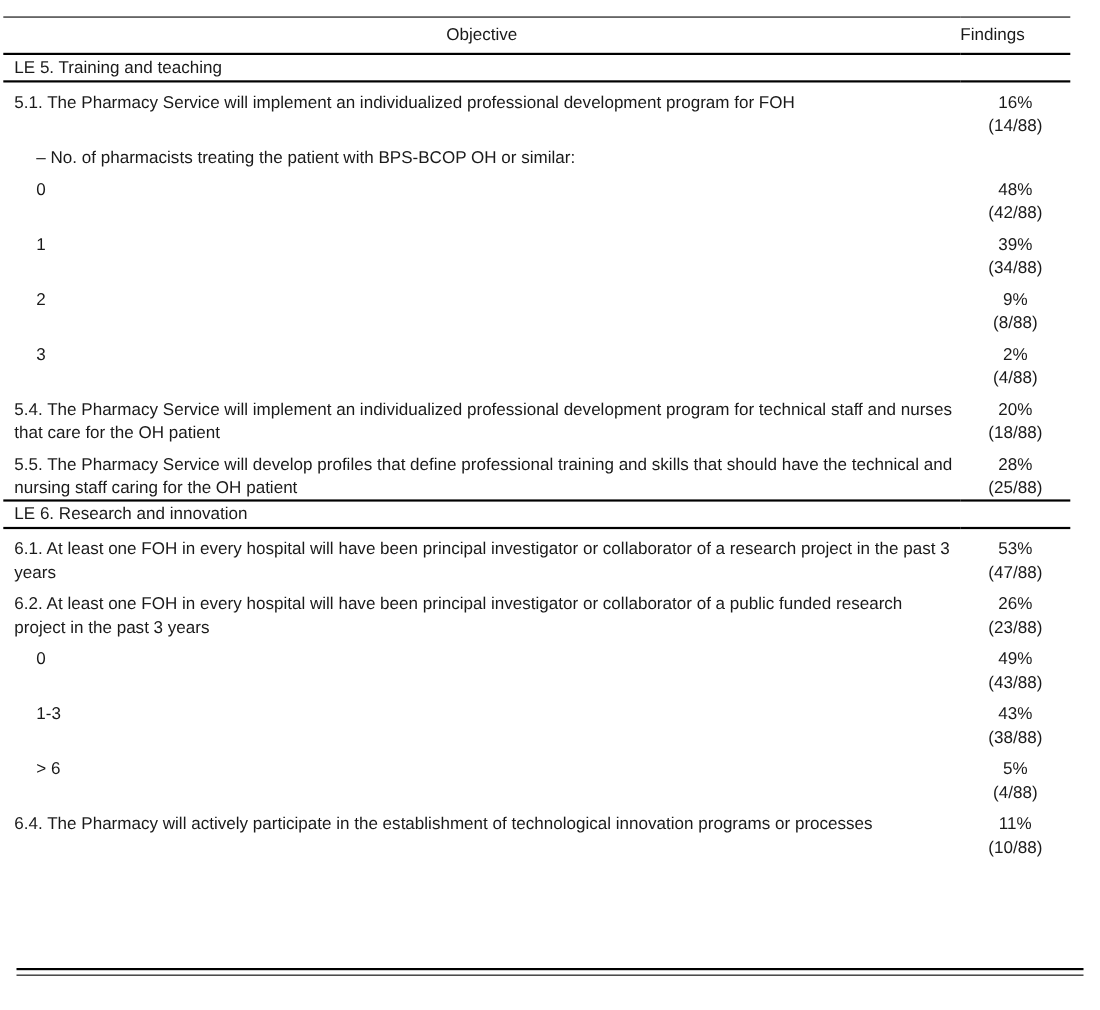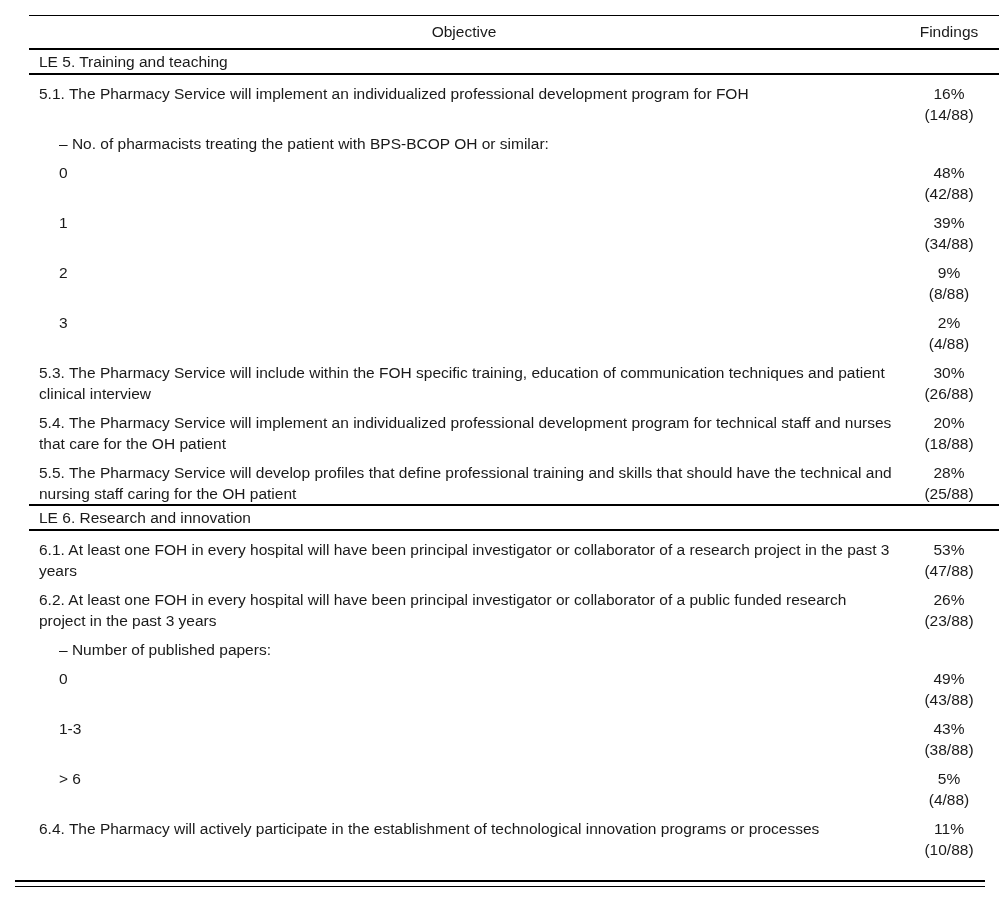--- a/index.html
+++ b/index.html
@@ -5,7 +5,7 @@
   html, body { margin: 0; padding: 0; background: #ffffff; }
   body { width: 1000px; height: 918px; position: relative; overflow: hidden;
          font-family: "Liberation Sans", sans-serif; font-size: 15.5px; color: #1a1a1a; }
-  .tbl { position: absolute; left: 29px; top: 15px; width: 970px; }
+  .tbl { position: absolute; left: 3px; top: 15px; width: 970px; }
   table { border-collapse: collapse; width: 100%; table-layout: fixed; }
   col.c1 { width: 870px; }
   col.c2 { width: 100px; }

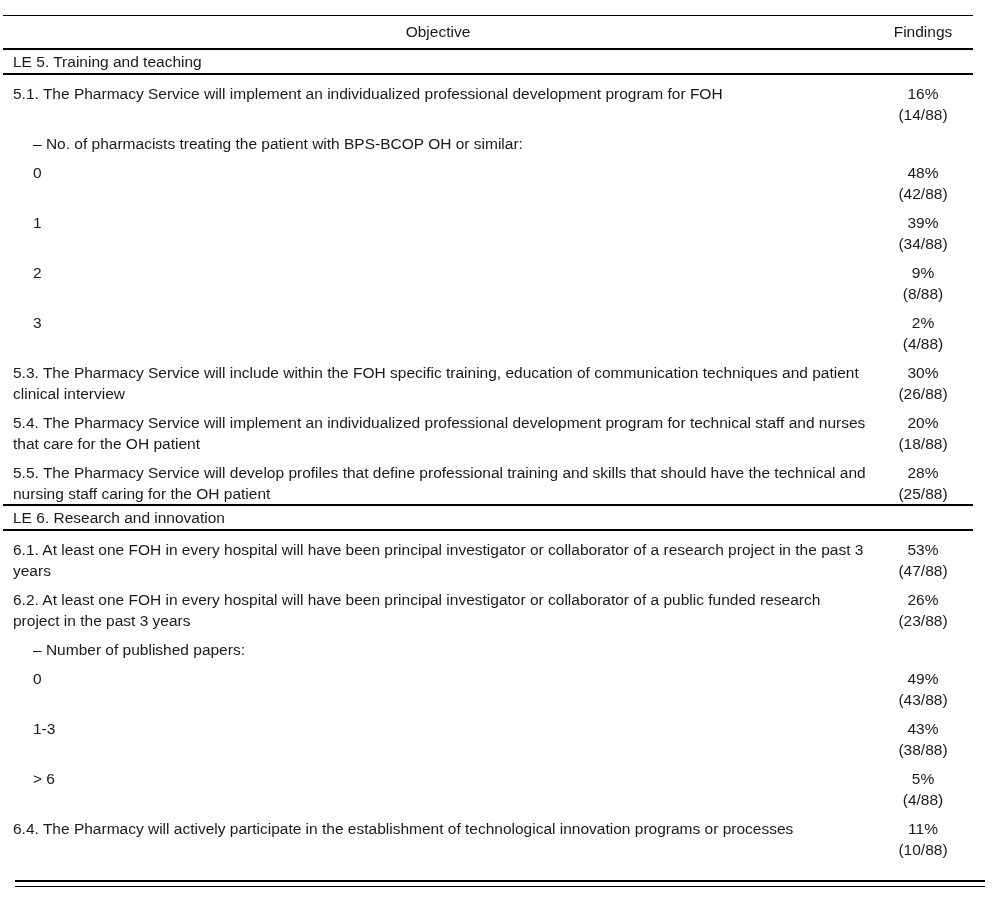--- a/index.html
+++ b/index.html
@@ -11,7 +11,7 @@
   col.c2 { width: 100px; }
   thead tr th { font-weight: normal; padding: 6px 0 6px 0; line-height: 20px; border-top: 1px solid #000; border-bottom: 2px solid #000; }
   th.obj { text-align: center; padding-left: 0; }
-  th.find { text-align: center; }
+  th.find { text-align: left; }
   td { vertical-align: top; line-height: 21px; padding: 8px 0 0 0; }
   td.obj { padding-left: 10px; padding-right: 6px; }
   td.find { text-align: center; }

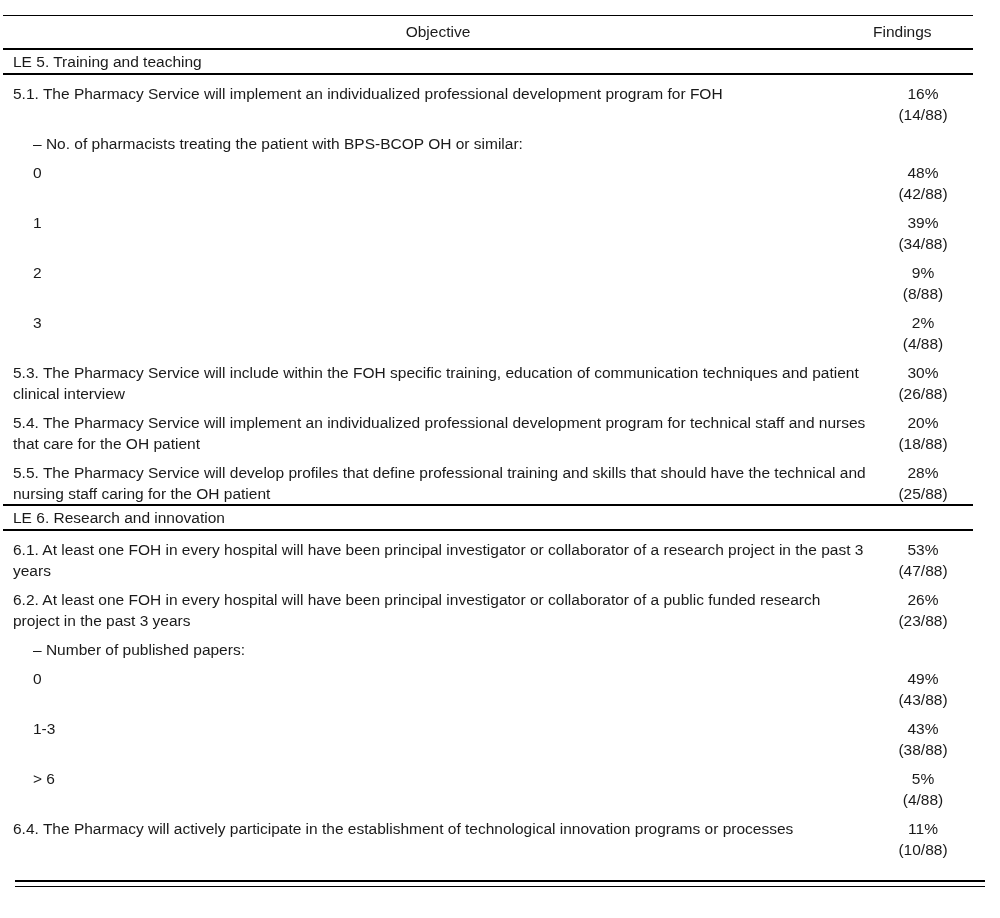--- a/index.html
+++ b/index.html
@@ -85,13 +85,6 @@
           </td>
         </tr>
         <tr class="item">
-          <td class="obj">5.3. The Pharmacy Service will include within the FOH specific training, education of communication techniques and patient clinical interview</td>
-          <td class="find">
-            <div>30%</div>
-            <div>(26/88)</div>
-          </td>
-        </tr>
-        <tr class="item">
           <td class="obj">5.4. The Pharmacy Service will implement an individualized professional development program for technical staff and nurses that care for the OH patient</td>
           <td class="find">
             <div>20%</div>

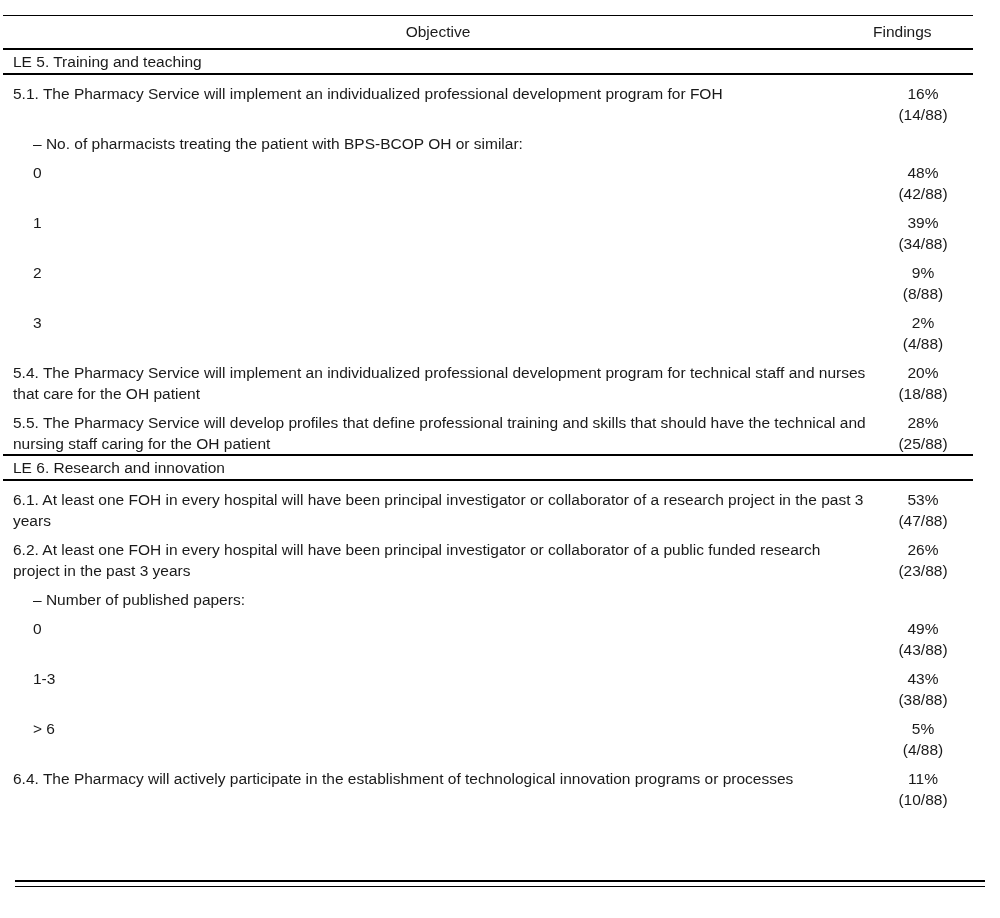--- a/index.html
+++ b/index.html
@@ -117,13 +117,6 @@
           </td>
         </tr>
         <tr class="sub">
-          <td class="obj">– Number of published papers:</td>
-          <td class="find">
-            <div></div>
-            <div></div>
-          </td>
-        </tr>
-        <tr class="sub">
           <td class="obj">0</td>
           <td class="find">
             <div>49%</div>

